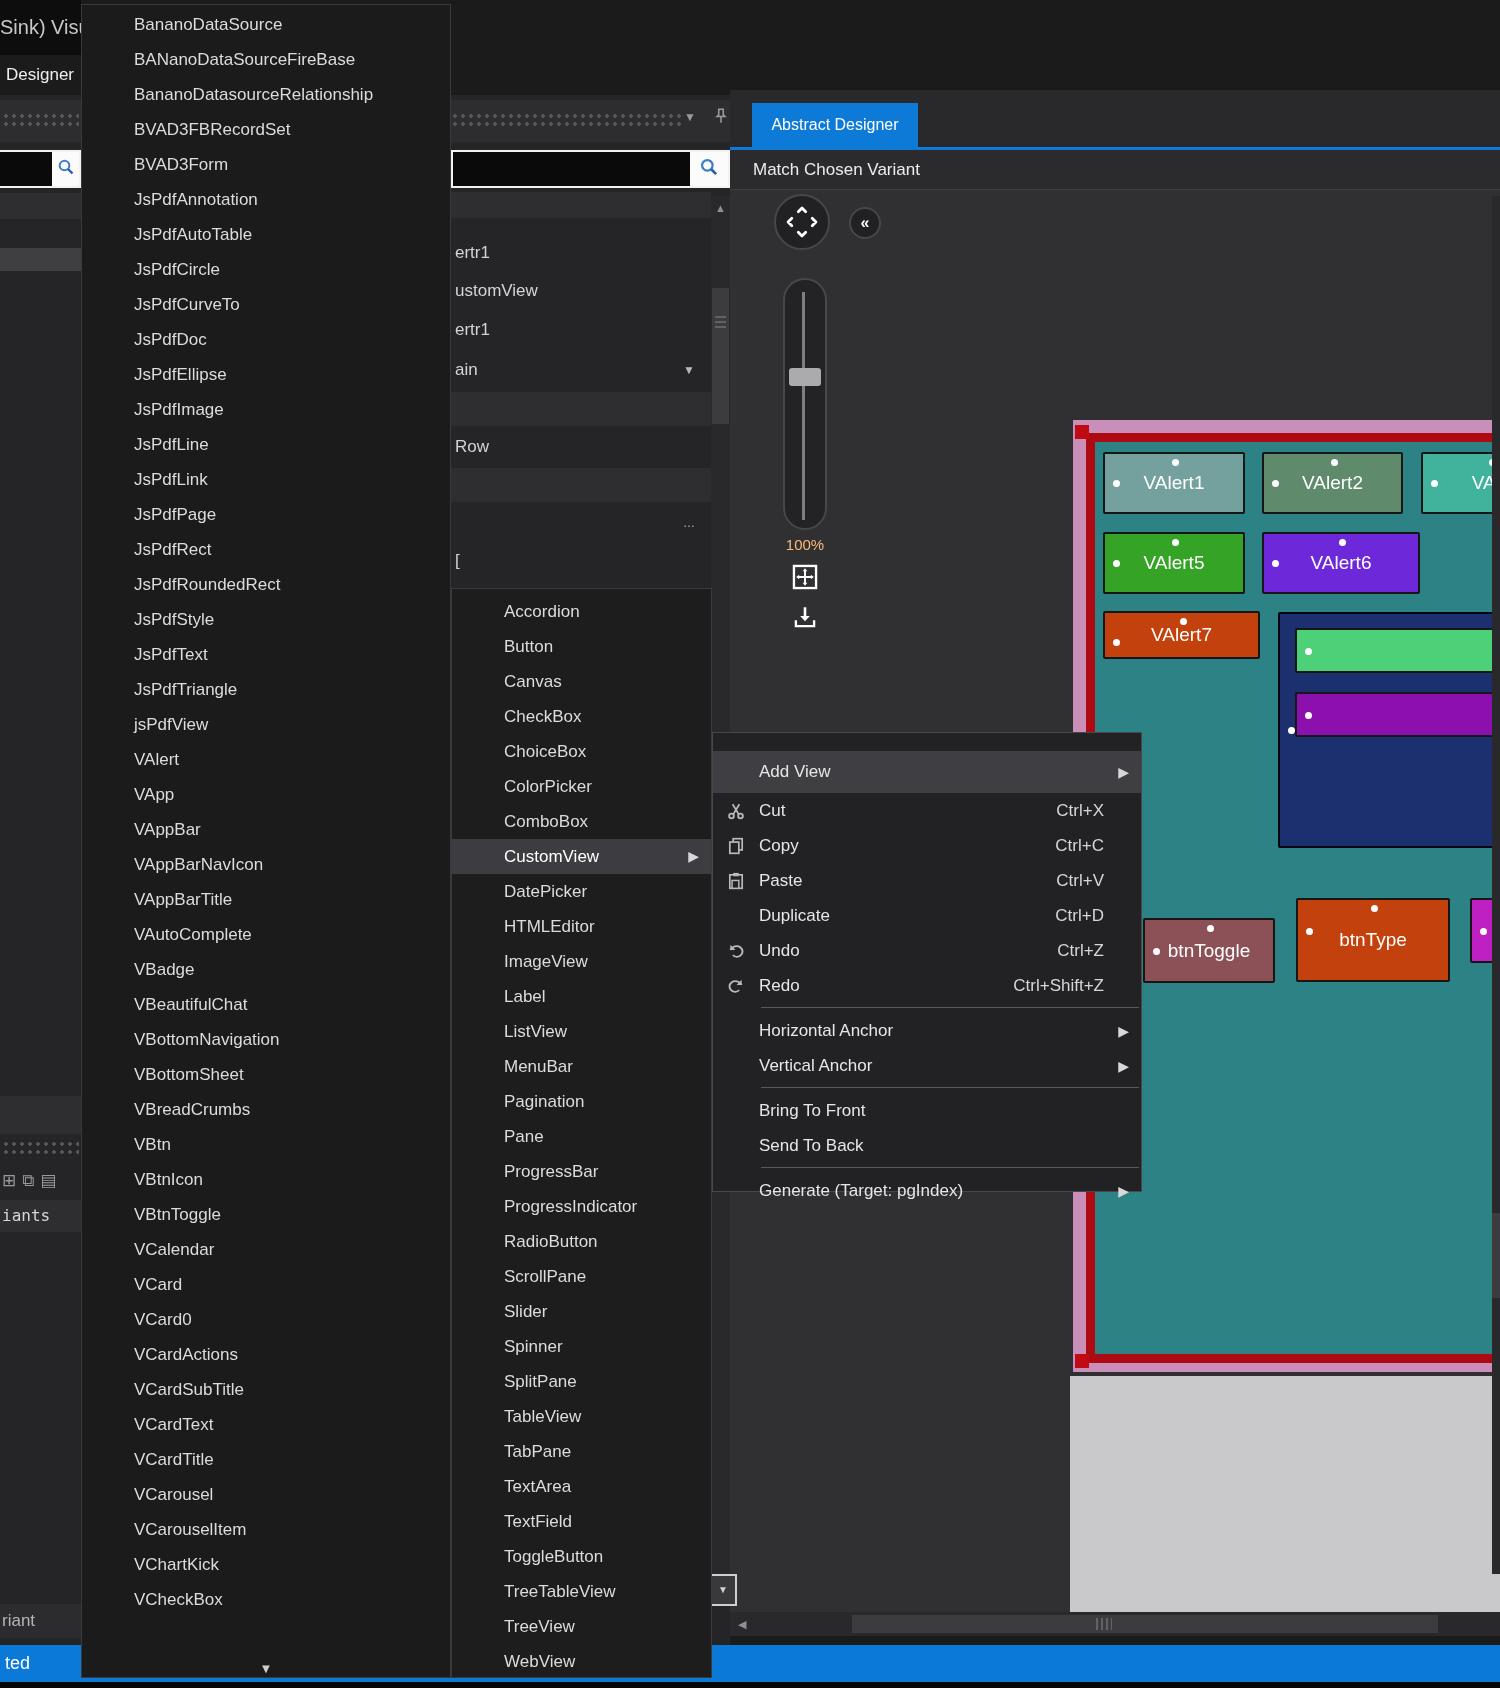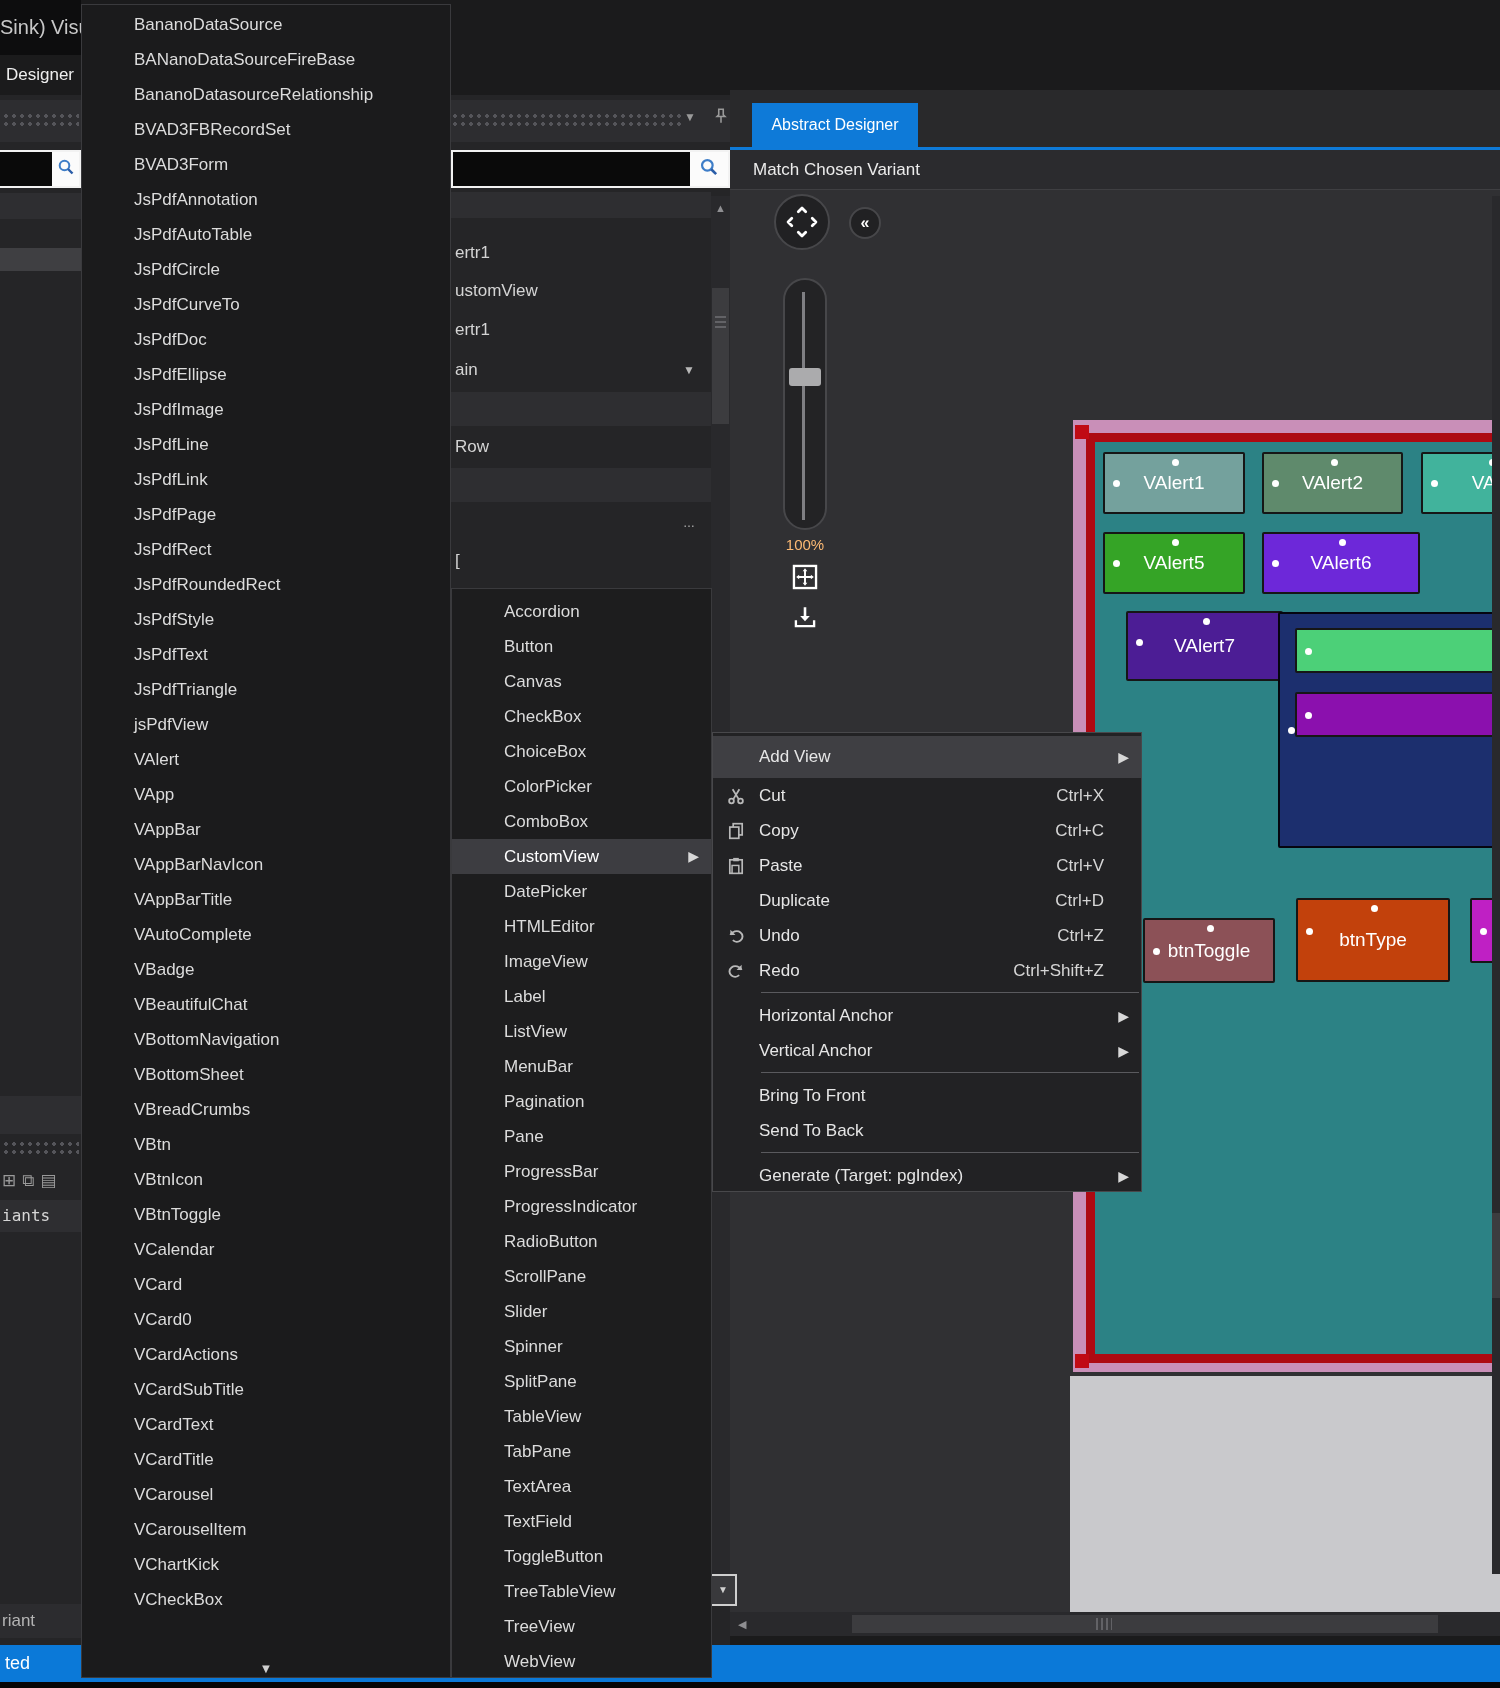--- a/index.html
+++ b/index.html
@@ -225,7 +225,7 @@
           <span class="wdot" style="left: 75px; top: 5px;"></span>
           <span class="wdot" style="left: 8px; top: 26px;"></span>
         </div>
-        <div class="widget" style="left: 8px; top: 169px; width: 157px; height: 70px; background: #4c1d95; margin-left: 23px;">
+        <div class="widget" style="left: 8px; top: 169px; width: 157px; height: 48px; background: #c2410c;">
           <span>VAlert7</span>
           <span class="wdot" style="left: 74.5px; top: 5px;"></span>
           <span class="wdot" style="left: 8px; top: 26px;"></span>

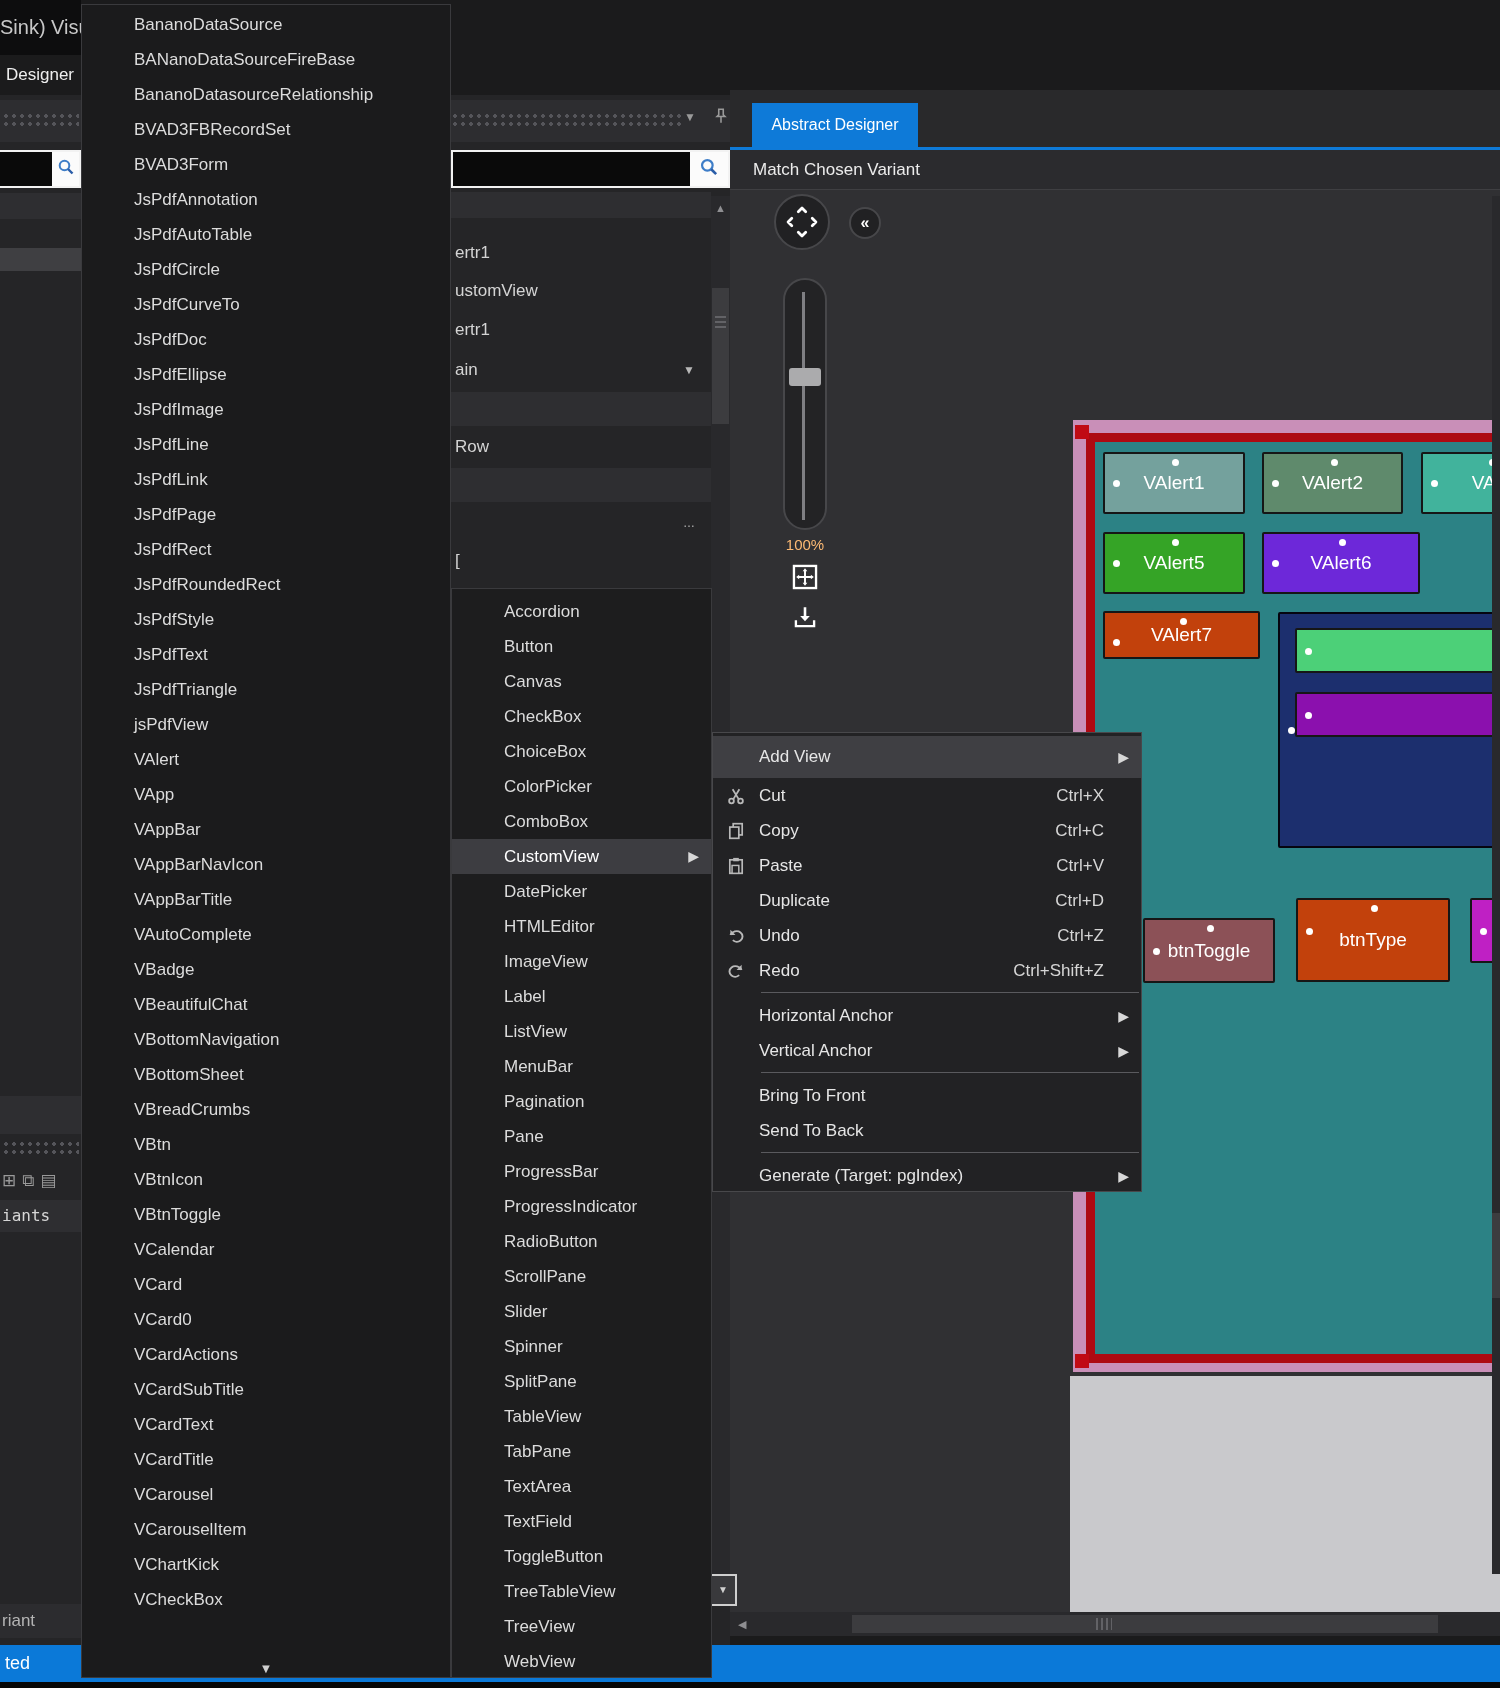--- a/index.html
+++ b/index.html
@@ -31,7 +31,7 @@
   .scroll-hint{position:absolute;left:0;right:0;text-align:center;color:#cfcfcf;font-size:13px;}
   
   #context-menu{left:712px;top:732px;width:430px;height:460px;background:#222224;
-                border:1px solid #48484b;box-sizing:border-box;z-index:20;padding-top:3px;}
+                border:1px solid #48484b;box-sizing:border-box;z-index:20;padding-top:18px;}
   .ctx-row{position:relative;display:flex;align-items:center;height:35px;color:#e6e6e6;font-size:17px;}
   .ctx-row.hov{background:#3f3f43;height:42px;}
   .ctx-icon{width:46px;display:flex;justify-content:center;align-items:center;flex:0 0 46px;}

